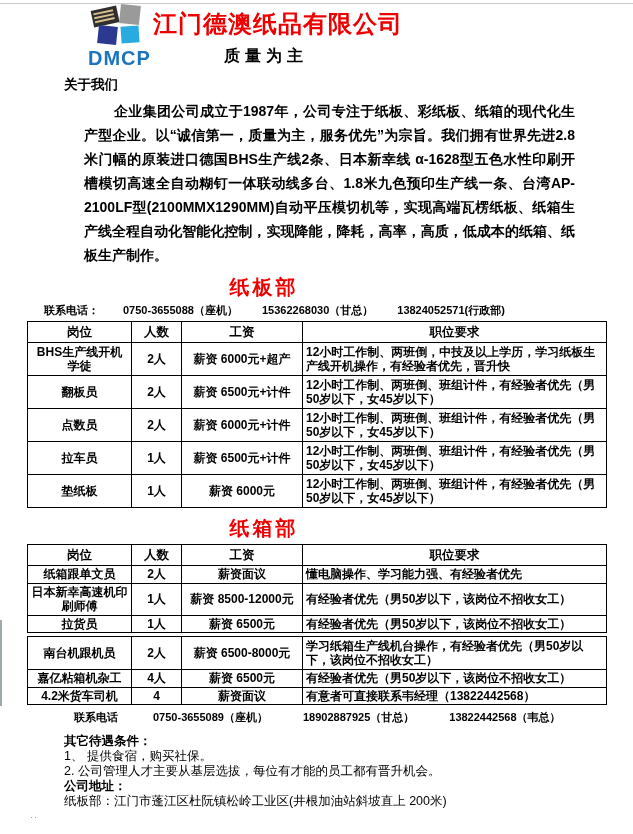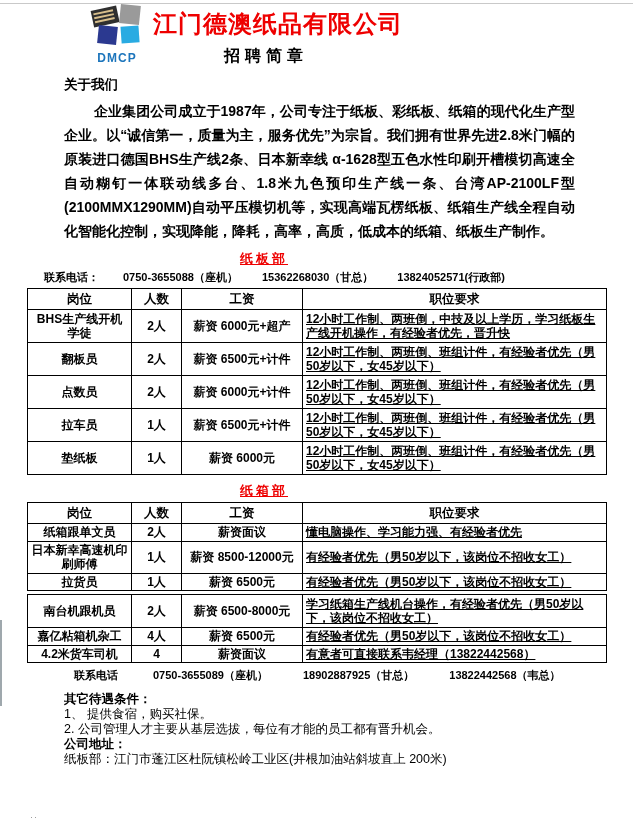--- a/index.html
+++ b/index.html
@@ -14,7 +14,7 @@
   
   .hdr { position:relative; height:72px; }
   .logo { position:absolute; left:88px; top:4px; width:58px; text-align:center; }
-  .logo-text { color:#1c75bc; font-size:12px; letter-spacing:1px; line-height:16px; }
+  .logo-text { color:#1c75bc; font-size:20px; letter-spacing:1px; line-height:16px; }
   .company-name { position:absolute; left:278px; top:8px; transform:translateX(-50%);
     font-size:24px; color:#ee0000; white-space:nowrap; letter-spacing:1px; }
   .doc-title { position:absolute; left:266px; top:46px; transform:translateX(-50%);

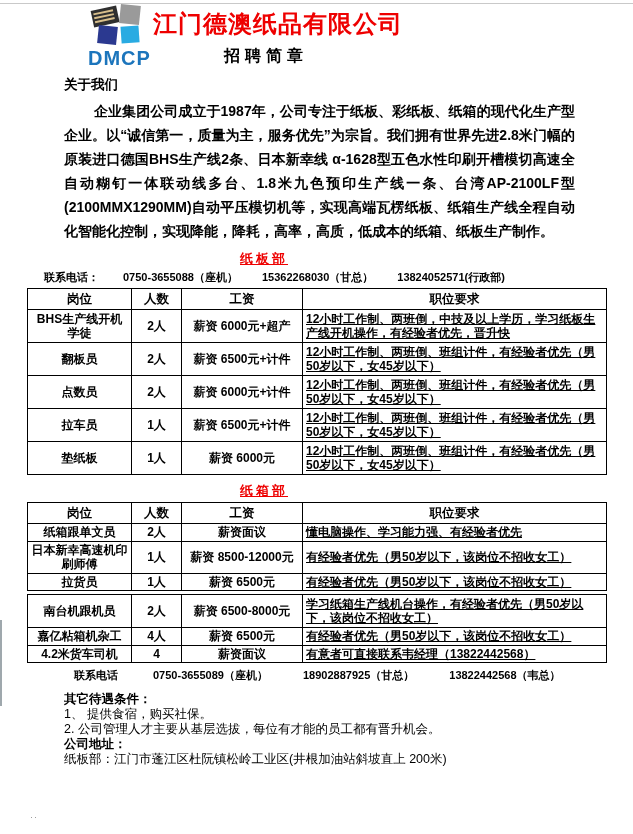--- a/index.html
+++ b/index.html
@@ -69,7 +69,7 @@
       <div class="logo-text">DMCP</div>
     </div>
     <div class="company-name">江门德澳纸品有限公司</div>
-    <div class="doc-title">招聘简章</div>
+    <div class="doc-title">质量为主</div>
   </div>
 
   <div class="about-h">关于我们</div>

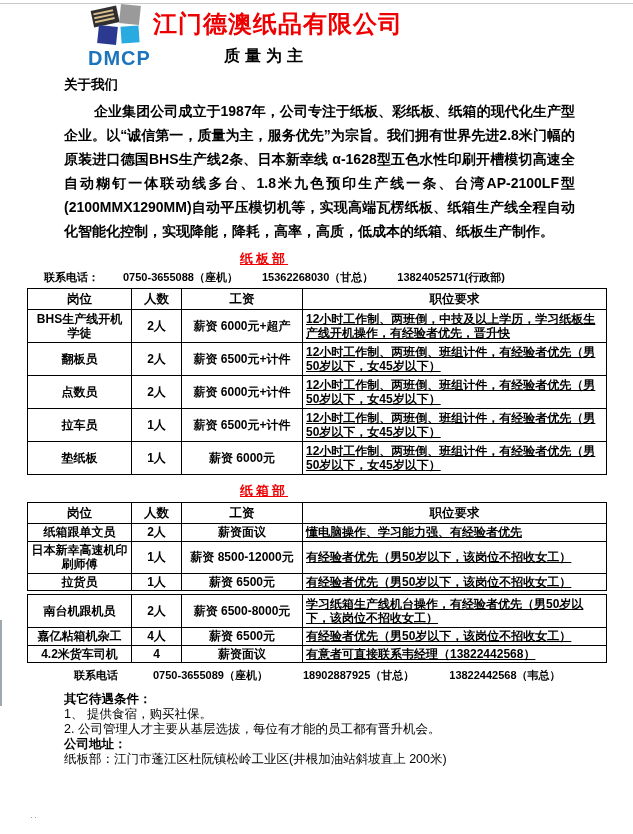--- a/index.html
+++ b/index.html
@@ -21,7 +21,7 @@
     font-size:16px; letter-spacing:5px; white-space:nowrap; }
 
   .about-h { margin:4px 0 0 64px; font-size:13.5px; }
-  .about-p { margin:5px 58px 0 64px; font-size:14px; line-height:24px;
+  .about-p { margin:5px 58px 0 84px; font-size:14px; line-height:24px;
     text-align:justify; text-indent:30px; }
 
   .dept-h { width:max-content; margin:7px 0 2px 264px; transform:translateX(-50%);

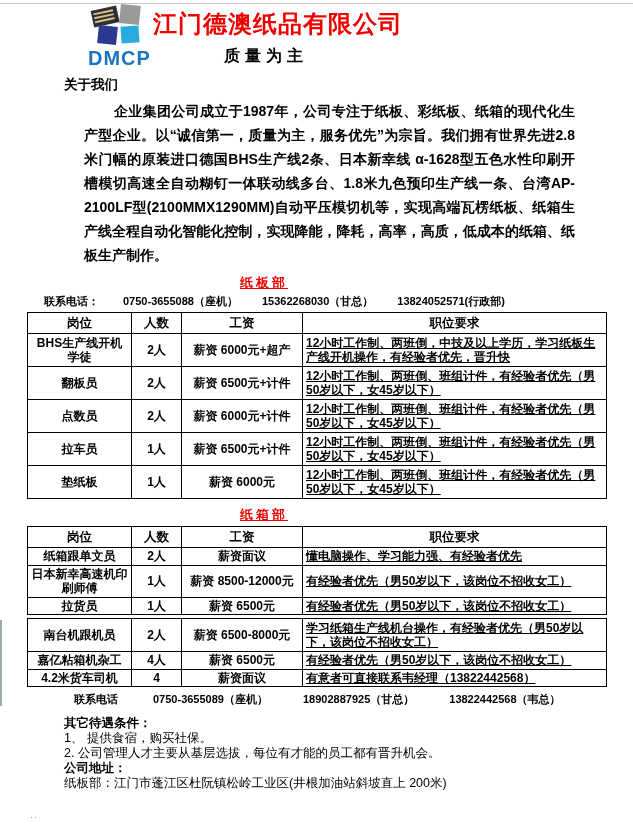--- a/index.html
+++ b/index.html
@@ -25,7 +25,7 @@
     text-align:justify; text-indent:30px; }
 
   .dept-h { width:max-content; margin:7px 0 2px 264px; transform:translateX(-50%);
-    color:#ee0000; font-size:13px; letter-spacing:3px;text-decoration:underline; }
+    color:#ee0000; font-size:20px; letter-spacing:3px; }
 
   .contact { display:flex; gap:24px; margin:2px 0 3px 44px; font-size:11px; white-space:nowrap; }
   .contact2 { margin-left:74px; margin-top:5px;gap:35px; }

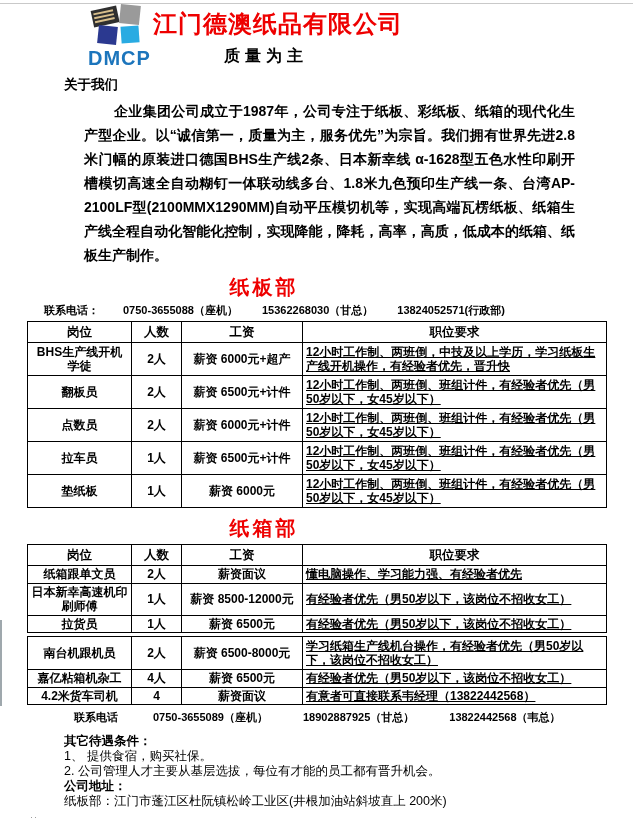--- a/index.html
+++ b/index.html
@@ -36,7 +36,7 @@
   table.jobs th { font-size:12.5px; height:18px; text-align:center; }
   col.c1{width:104px;} col.c2{width:50px;} col.c3{width:121px;} col.c4{width:304px;}
   td.ctr { text-align:center; }
-  td.req { text-align:left; padding-left:6px;text-decoration:underline; }
+  td.req { text-align:left; padding-left:6px; }
   tr.tall td { height:30px; }
   table.cont { margin-top:3px; }
 

